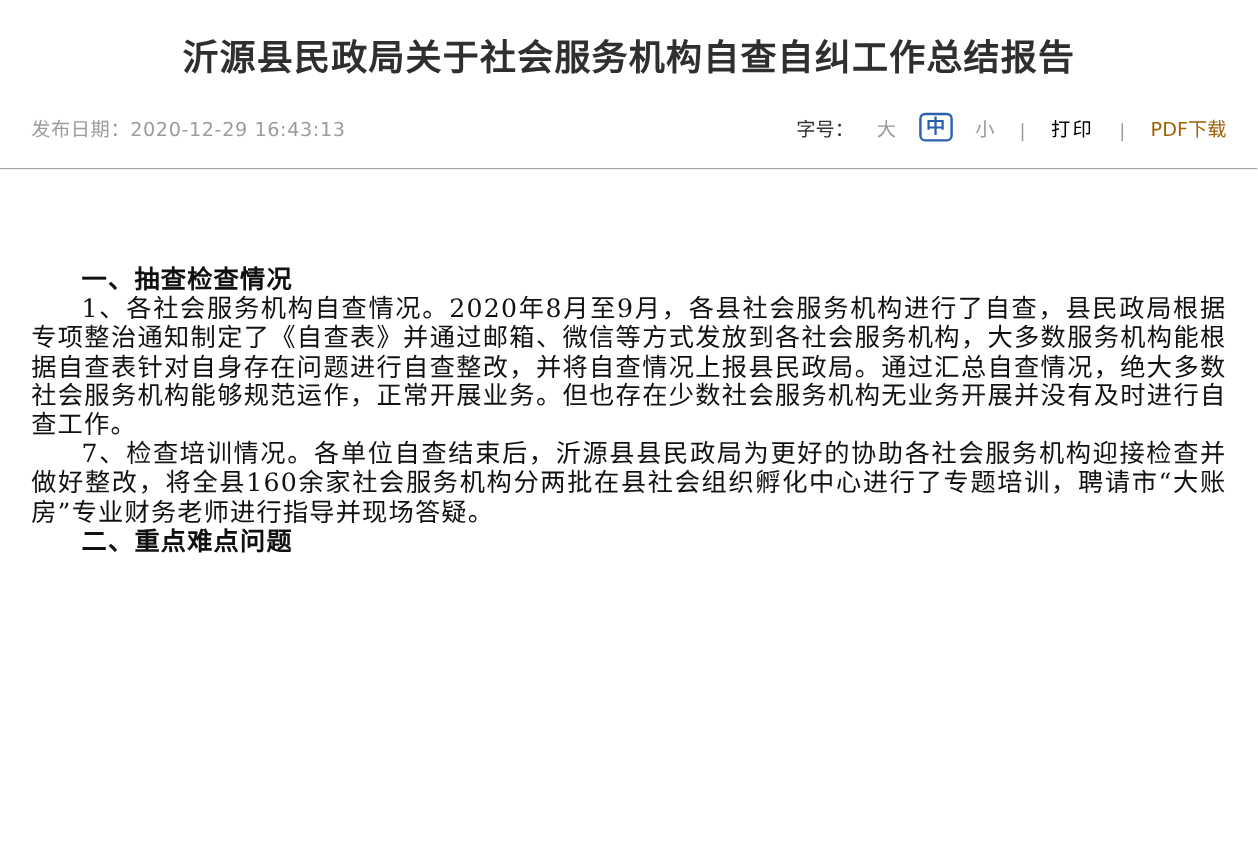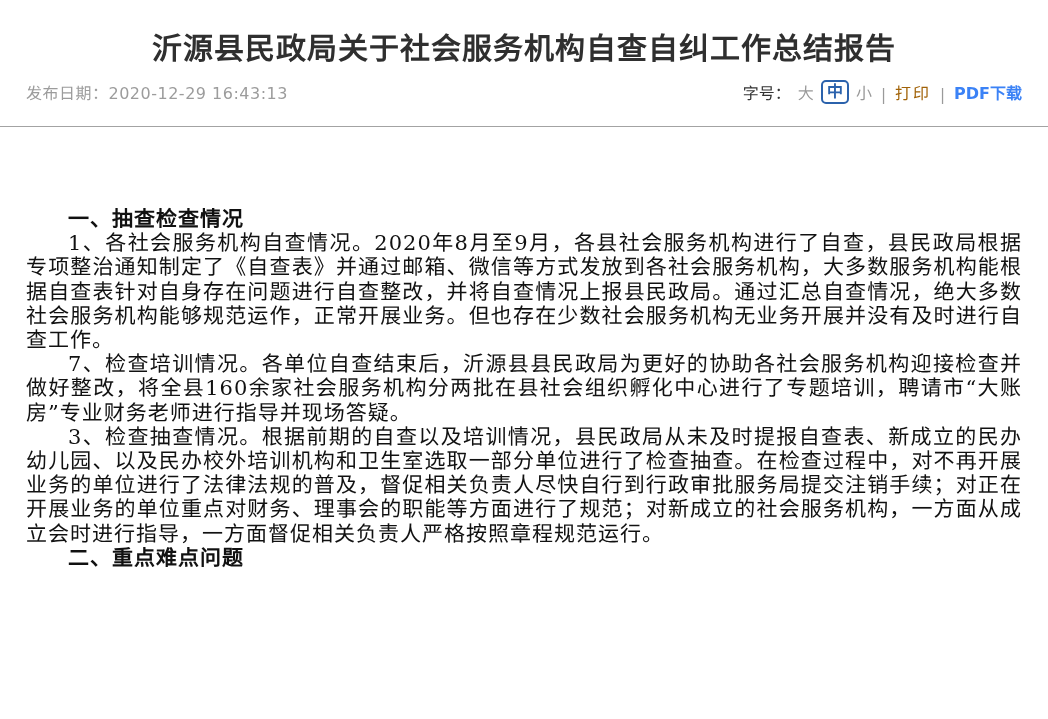--- a/index.html
+++ b/index.html
@@ -33,7 +33,7 @@
     letter-spacing: 1px;
   }
   .meta-row {
-    margin-top: 10px;
+    margin-top: 24px;
     padding: 0 26px;
     height: 28px;
     display: flex;

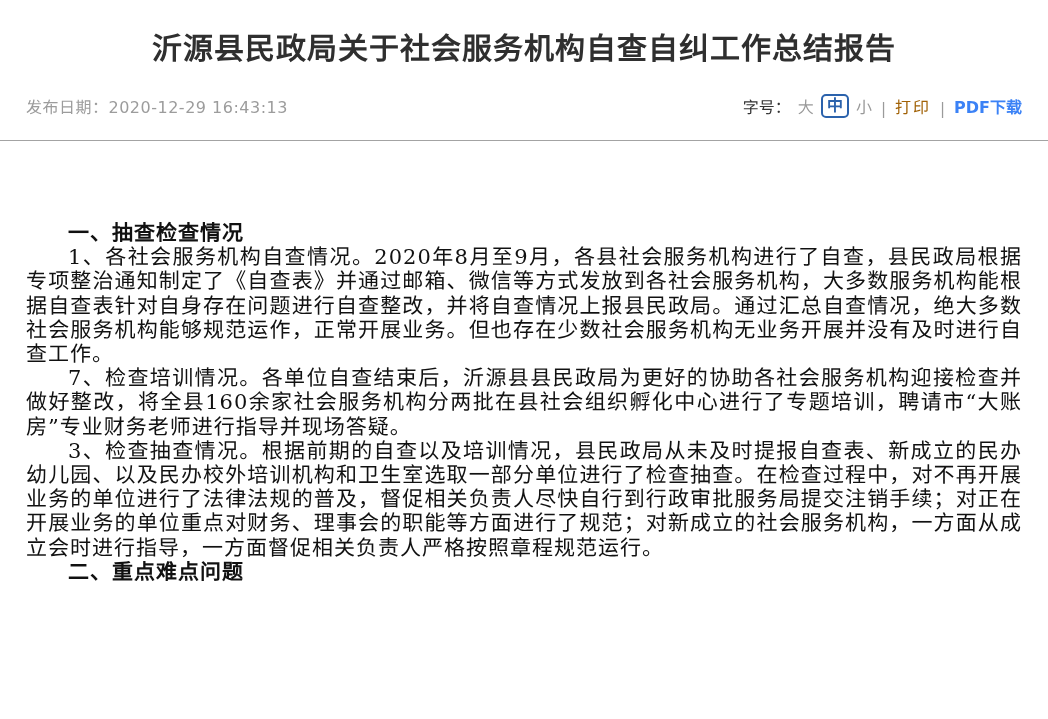--- a/index.html
+++ b/index.html
@@ -49,7 +49,7 @@
   .toolbar {
     display: flex;
     align-items: flex-end;
-    gap: 7px;
+    gap: 19px;
   }
   .fs-label { color: #333333; }
   .fs-option {

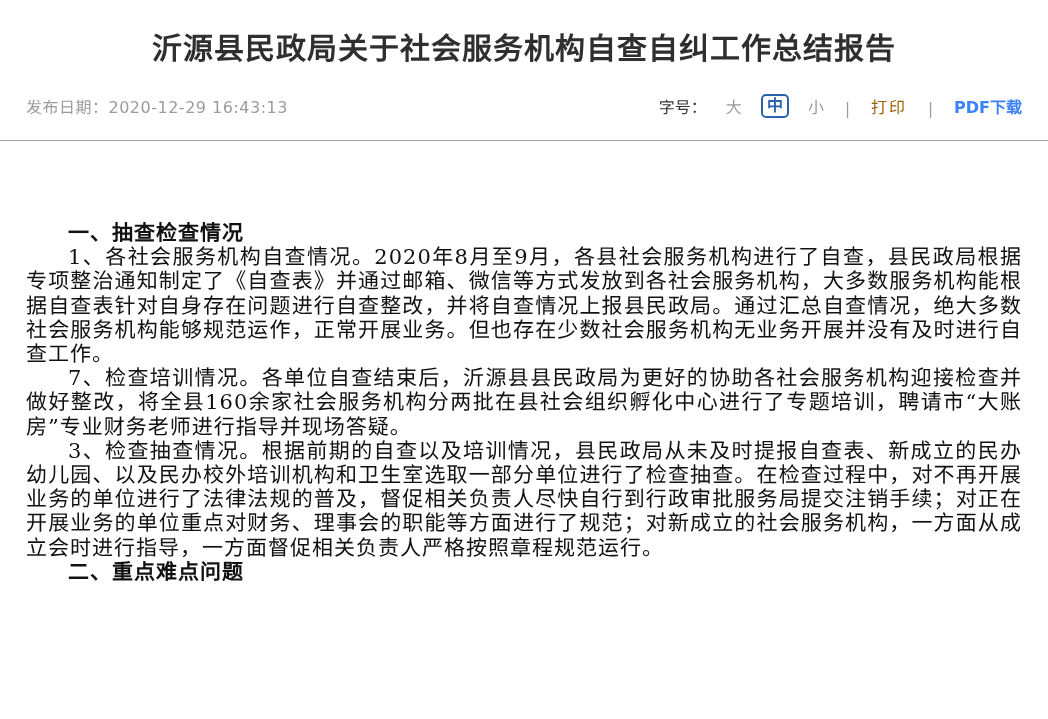--- a/index.html
+++ b/index.html
@@ -70,7 +70,7 @@
     padding: 0 2px;
   }
   .print-link {
-    color: #a16207;
+    color: #000000;
     cursor: pointer;
     letter-spacing: 2px;
   }

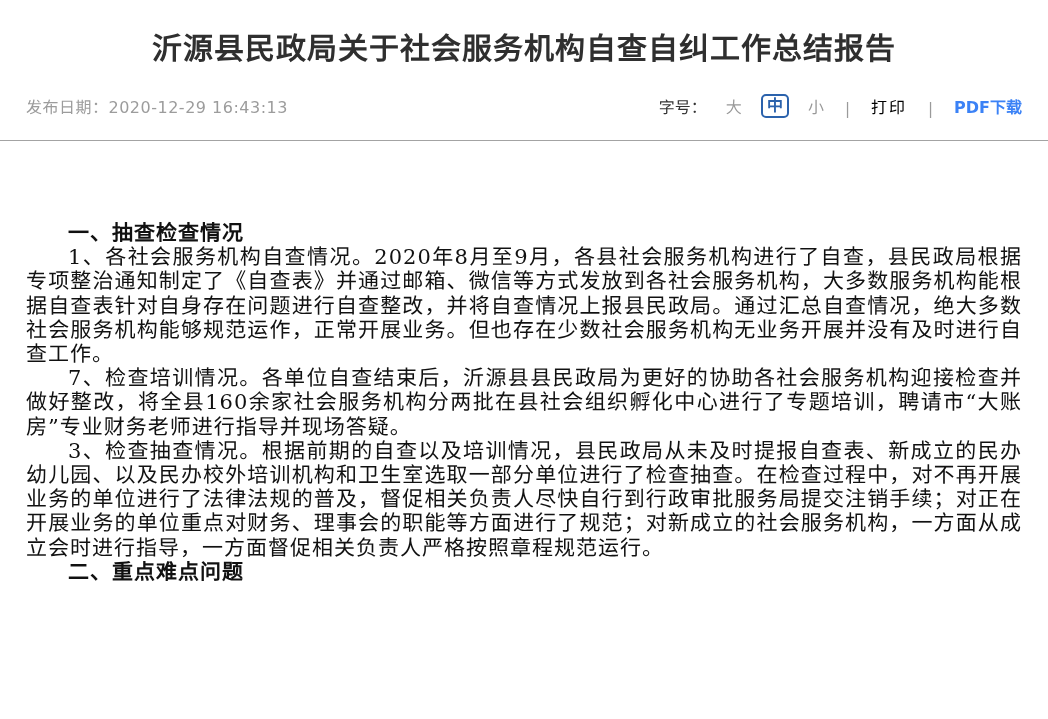--- a/index.html
+++ b/index.html
@@ -75,8 +75,8 @@
     letter-spacing: 2px;
   }
   .pdf-link {
-    color: #3b82f6;
-    font-weight: 700;
+    color: #a16207;
+    font-weight: 400;
     cursor: pointer;
   }
   .header-divider {

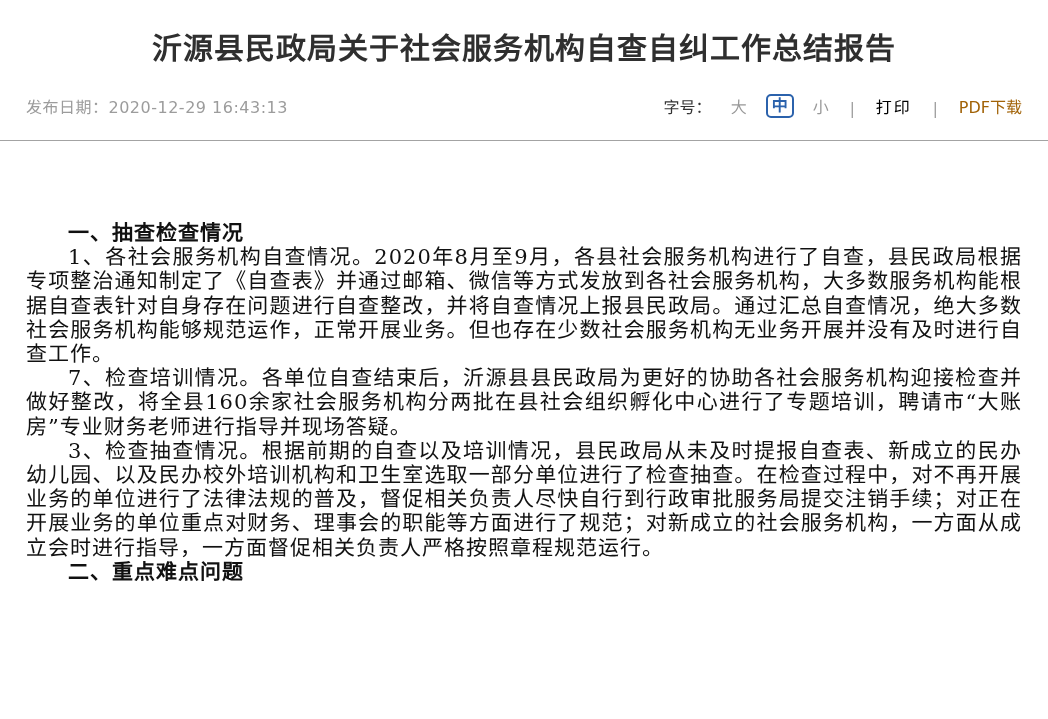--- a/index.html
+++ b/index.html
@@ -136,7 +136,6 @@
     <h2>一、抽查检查情况</h2>
     <p>1、各社会服务机构自查情况。2020年8月至9月，各县社会服务机构进行了自查，县民政局根据专项整治通知制定了《自查表》并通过邮箱、微信等方式发放到各社会服务机构，大多数服务机构能根据自查表针对自身存在问题进行自查整改，并将自查情况上报县民政局。通过汇总自查情况，绝大多数社会服务机构能够规范运作，正常开展业务。但也存在少数社会服务机构无业务开展并没有及时进行自查工作。</p>
     <p>7、检查培训情况。各单位自查结束后，沂源县县民政局为更好的协助各社会服务机构迎接检查并做好整改，将全县160余家社会服务机构分两批在县社会组织孵化中心进行了专题培训，聘请市“大账房”专业财务老师进行指导并现场答疑。</p>
-    <p>3、检查抽查情况。根据前期的自查以及培训情况，县民政局从未及时提报自查表、新成立的民办幼儿园、以及民办校外培训机构和卫生室选取一部分单位进行了检查抽查。在检查过程中，对不再开展业务的单位进行了法律法规的普及，督促相关负责人尽快自行到行政审批服务局提交注销手续；对正在开展业务的单位重点对财务、理事会的职能等方面进行了规范；对新成立的社会服务机构，一方面从成立会时进行指导，一方面督促相关负责人严格按照章程规范运行。</p>
     <h2>二、重点难点问题</h2>
   </div>
 

